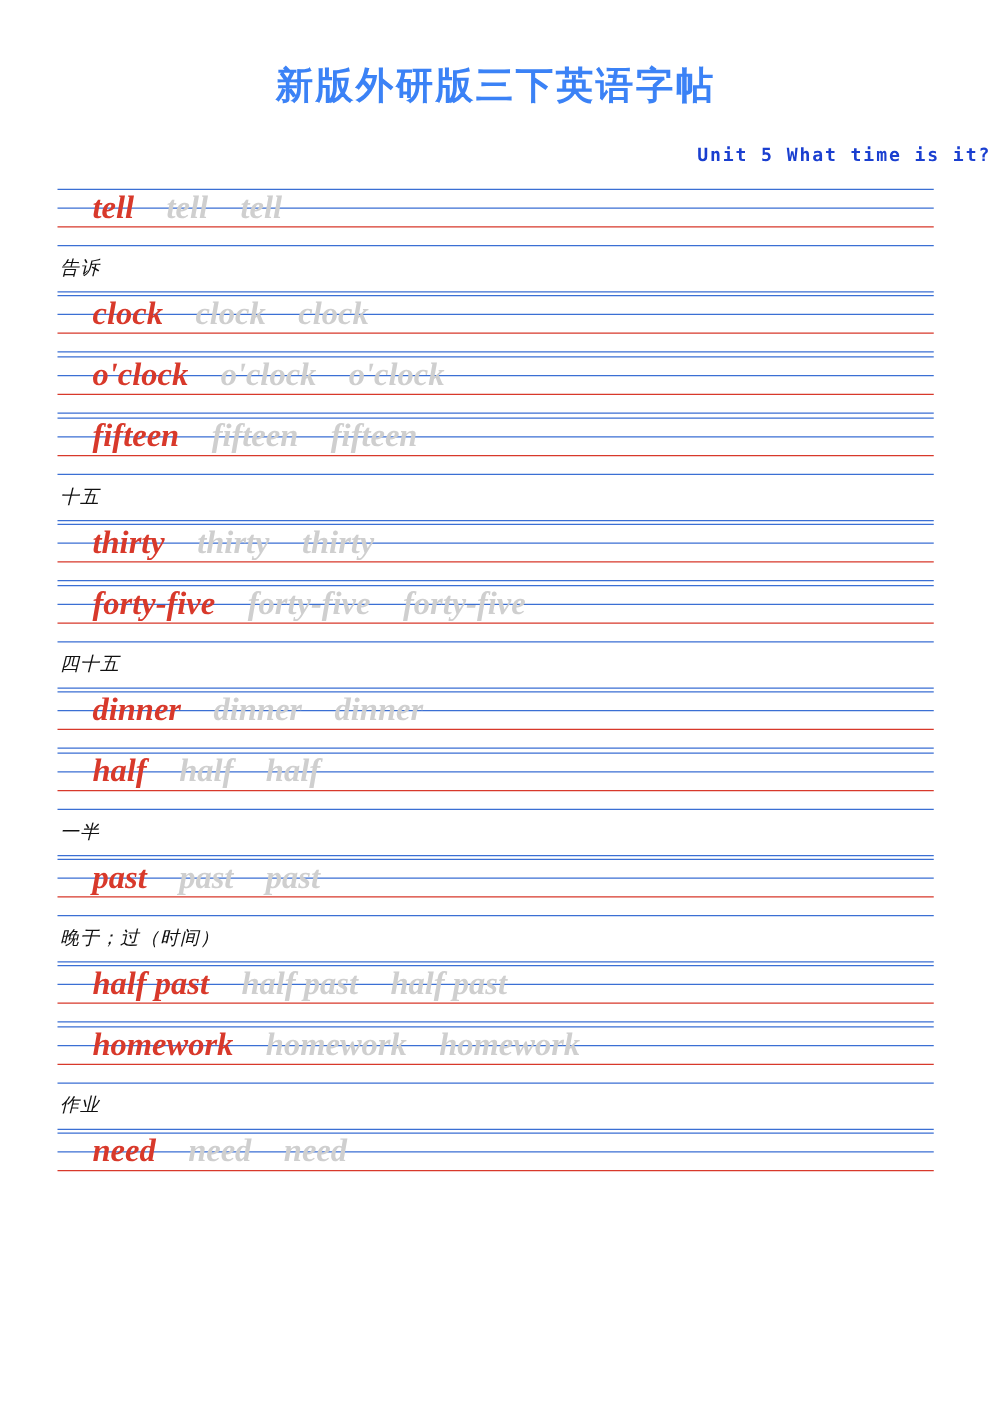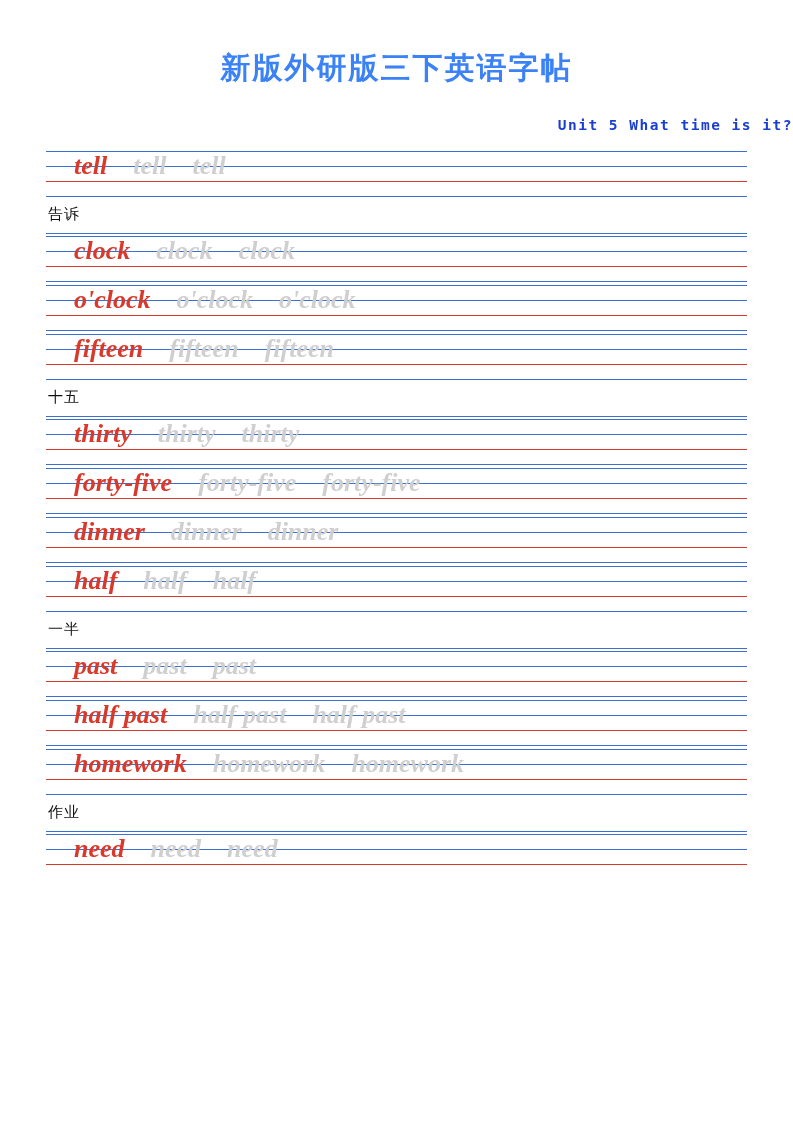--- a/index.html
+++ b/index.html
@@ -95,6 +95,7 @@
     width: 701px;
     border-bottom: 1px solid #3b6fd4;
     box-sizing: border-box;
+    font-style: italic;
   }
   .meaning-row .cn {
     position: absolute;

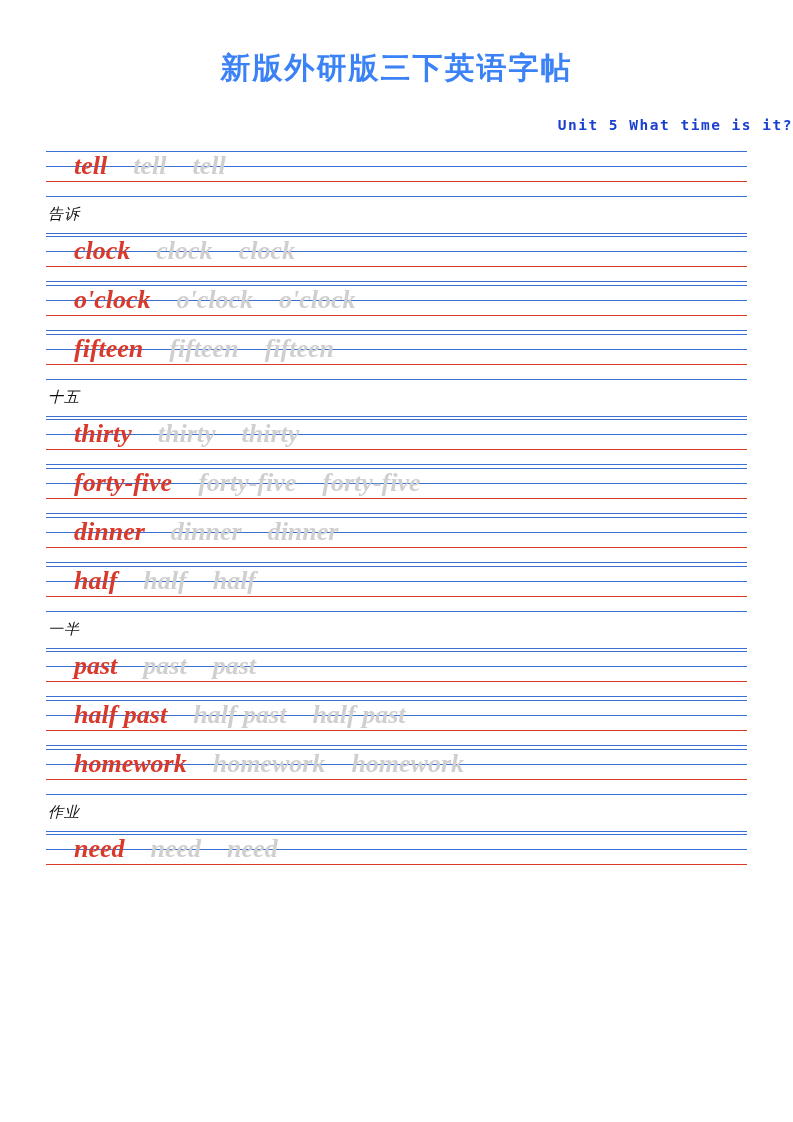--- a/index.html
+++ b/index.html
@@ -201,6 +201,9 @@
           <span class="word faint">forty-five</span>
         </div>
       </div>
+      <div class="meaning-row">
+        <div class="cn">四十五</div>
+      </div>
       <div class="write-row">
         <div class="rule r1"></div>
         <div class="rule r2"></div>

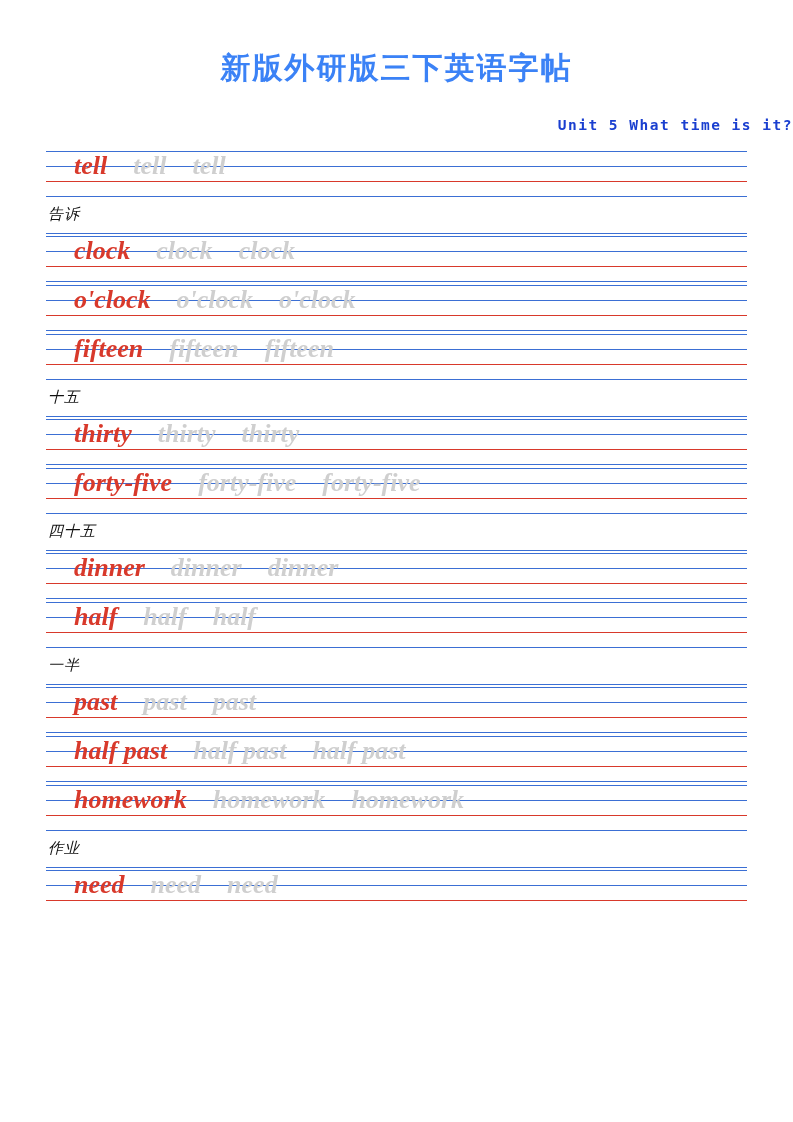--- a/index.html
+++ b/index.html
@@ -246,6 +246,9 @@
           <span class="word faint">past</span>
         </div>
       </div>
+      <div class="meaning-row">
+        <div class="cn">晚于；过（时间）</div>
+      </div>
       <div class="write-row">
         <div class="rule r1"></div>
         <div class="rule r2"></div>

